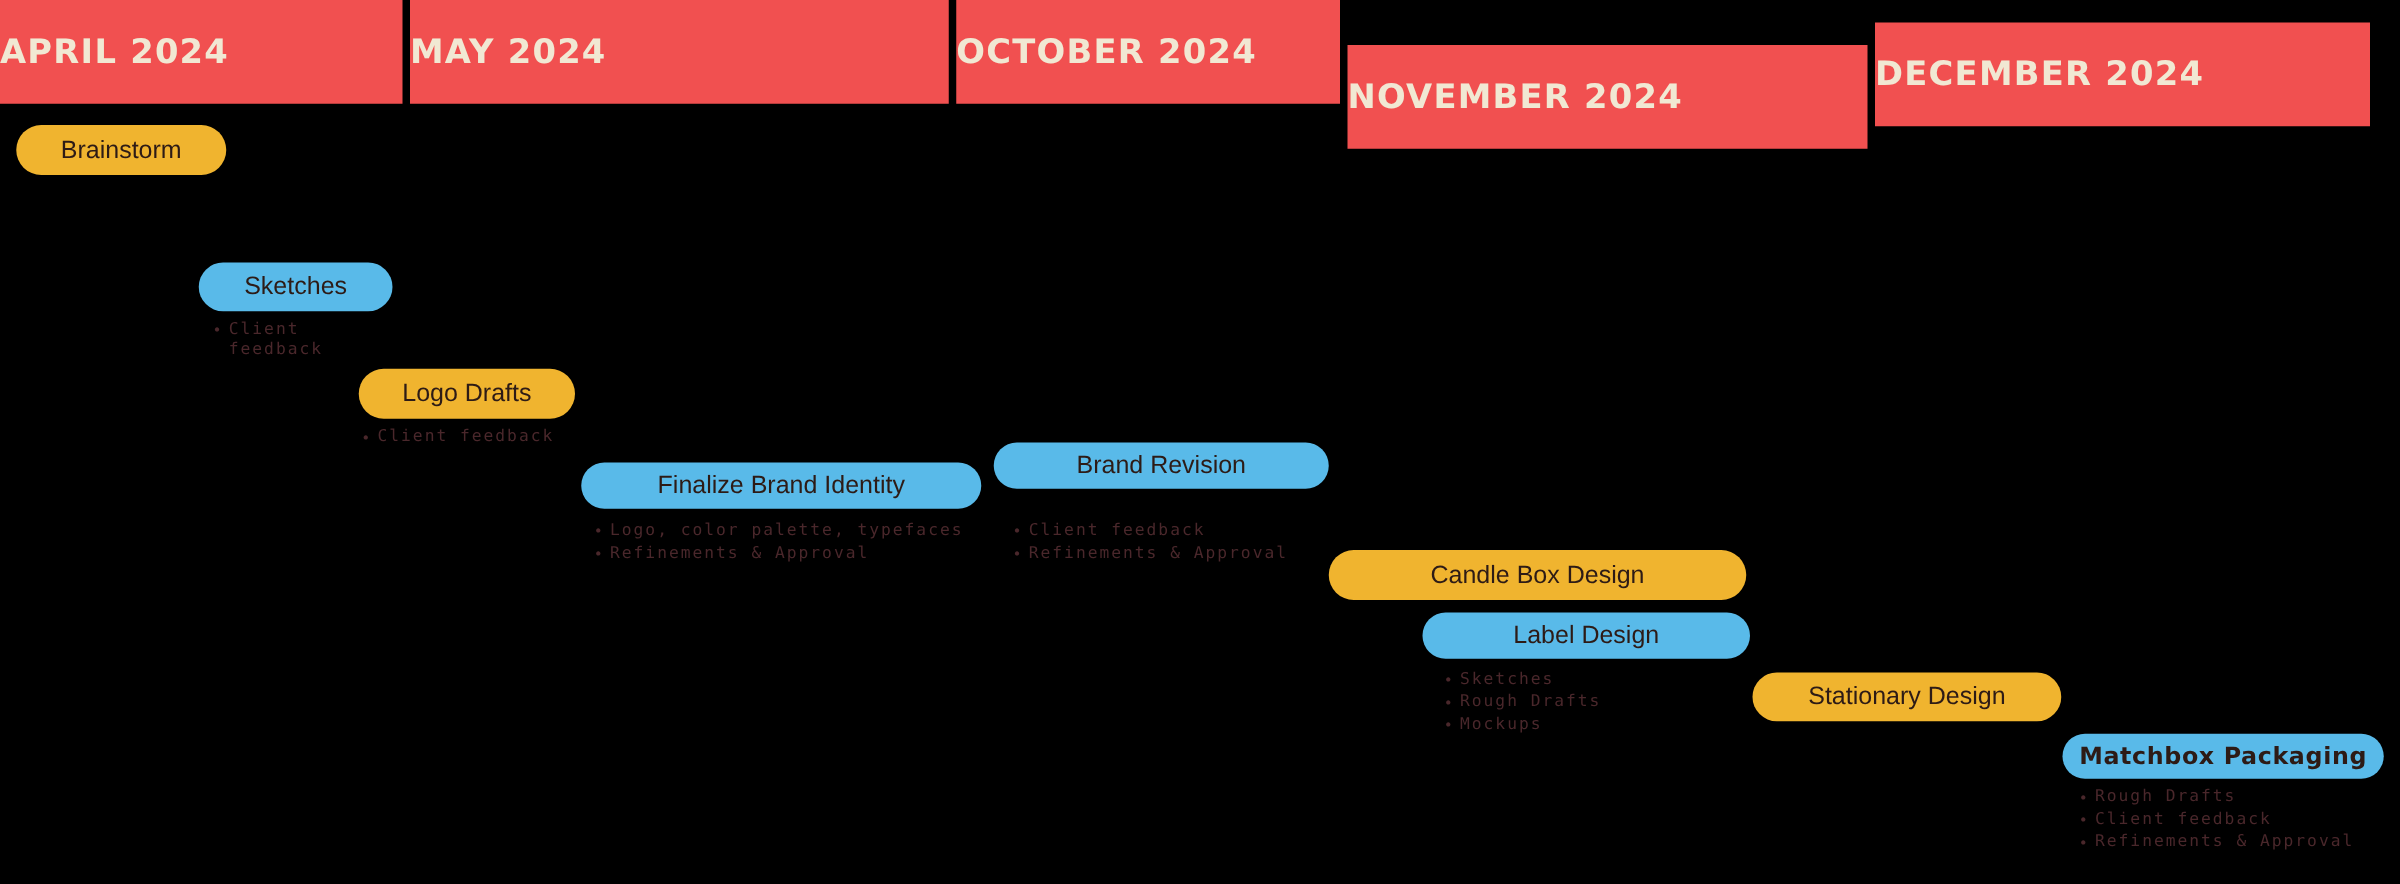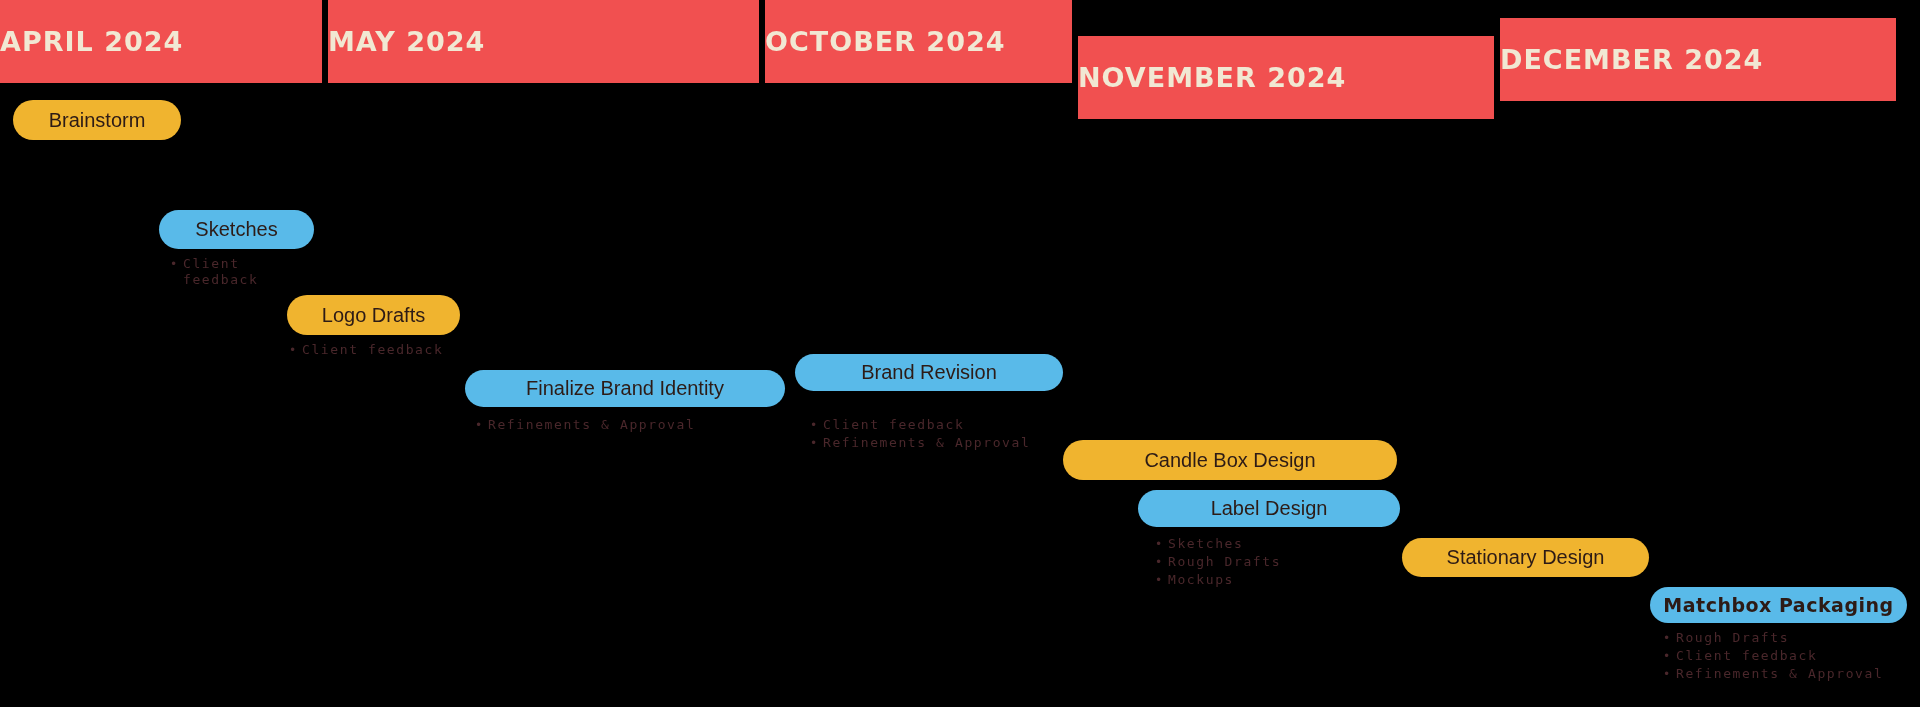--- a/index.html
+++ b/index.html
@@ -150,6 +150,7 @@
         <span>Finalize Brand Identity</span>
       </div>
       <ul id="bullets-finalize-brand-identity" class="bullets">
+        <li>Logo, color palette, typefaces</li>
         <li>Refinements &amp; Approval</li>
       </ul>
       <div id="task-brand-revision" class="pill blue">

